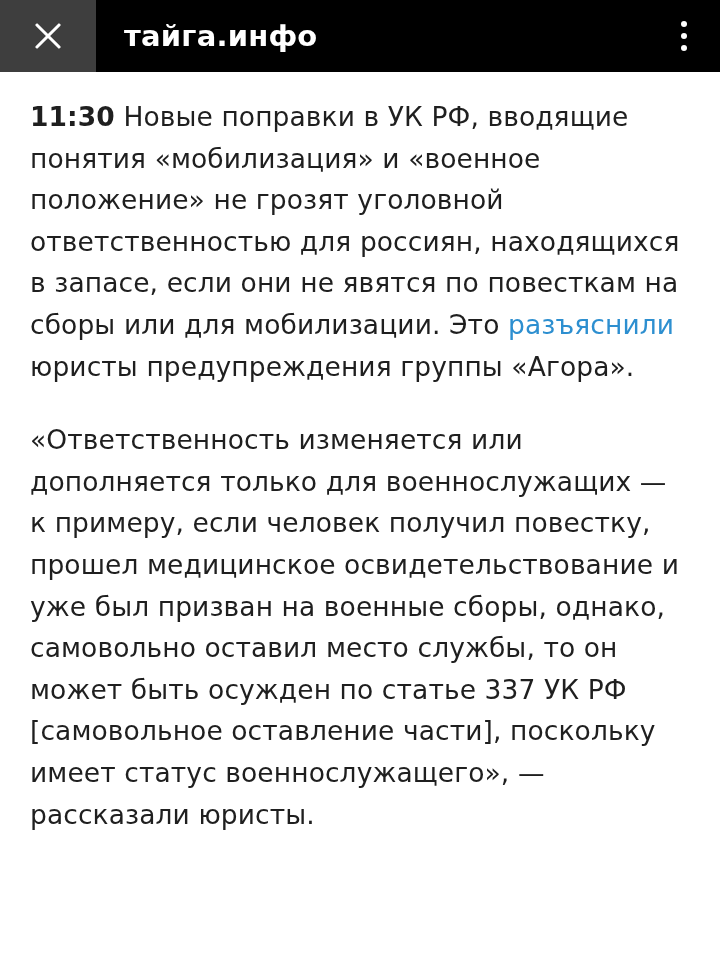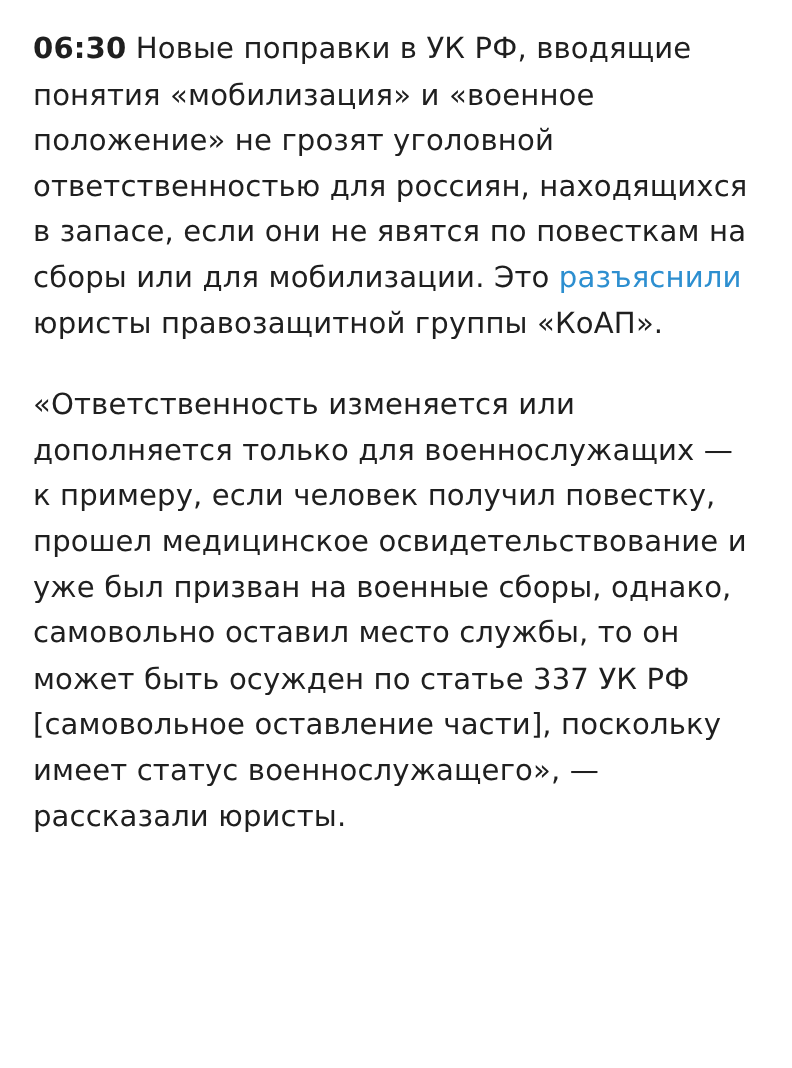--- a/index.html
+++ b/index.html
@@ -127,6 +127,19 @@
 
 <div class="screen">
 
+  <div class="topbar">
+    <div class="topbar-left">
+      <span class="close-icon"></span>
+    </div>
+    <div class="topbar-title">тайга.инфо</div>
+    <div class="topbar-right">
+      <span class="overflow-icon">
+        <i></i>
+          <i></i>
+          <i></i>
+      </span>
+    </div>
+  </div>
 
   <div class="content">
 

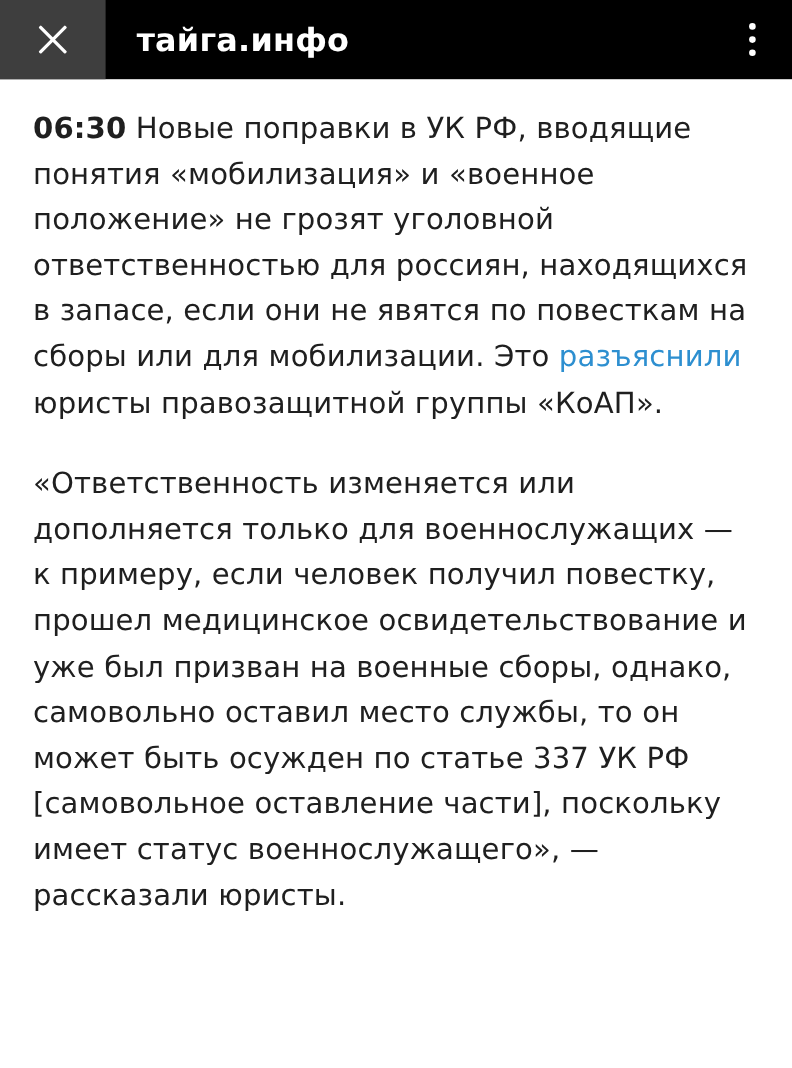--- a/index.html
+++ b/index.html
@@ -144,7 +144,7 @@
   <div class="content">
 
     <p class="para">
-      <span class="time">06:30</span><span> Новые поправки в УК РФ, вводящие понятия «мобилизация» и «военное положение» не грозят уголовной ответственностью для россиян, находящихся в запасе, если они не явятся по повесткам на сборы или для мобилизации. Это </span><a class="inline-link" href="#">разъяснили</a><span> юристы правозащитной группы «КоАП».</span>
+      <span class="time">11:30</span><span> Новые поправки в УК РФ, вводящие понятия «мобилизация» и «военное положение» не грозят уголовной ответственностью для россиян, находящихся в запасе, если они не явятся по повесткам на сборы или для мобилизации. Это </span><a class="inline-link" href="#">разъяснили</a><span> юристы правозащитной группы «КоАП».</span>
     </p>
 
 

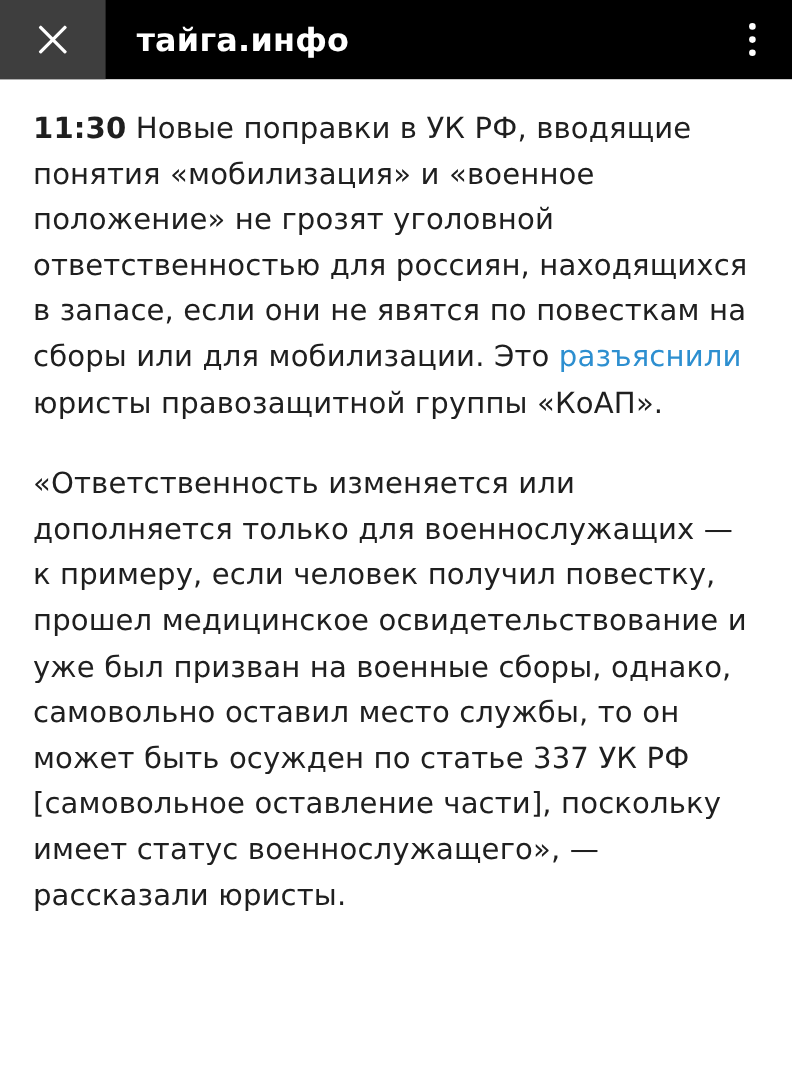--- a/index.html
+++ b/index.html
@@ -144,7 +144,7 @@
   <div class="content">
 
     <p class="para">
-      <span class="time">11:30</span><span> Новые поправки в УК РФ, вводящие понятия «мобилизация» и «военное положение» не грозят уголовной ответственностью для россиян, находящихся в запасе, если они не явятся по повесткам на сборы или для мобилизации. Это </span><a class="inline-link" href="#">разъяснили</a><span> юристы правозащитной группы «КоАП».</span>
+      <span class="time">11:30</span><span> Новые поправки в УК РФ, вводящие понятия «мобилизация» и «военное положение» не грозят уголовной ответственностью для россиян, находящихся в запасе, если они не явятся по повесткам на сборы или для мобилизации. Это </span><a class="inline-link" href="#">разъяснили</a><span> юристы предупреждения группы «Агора».</span>
     </p>
 
 

